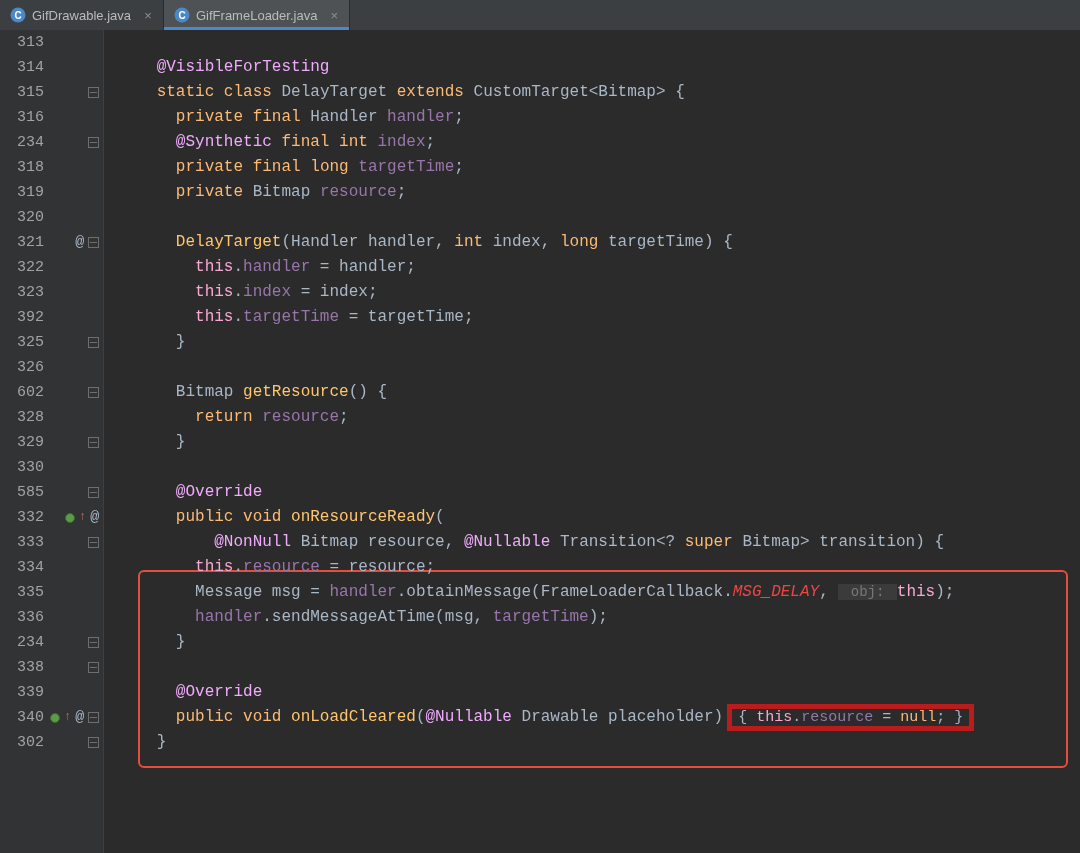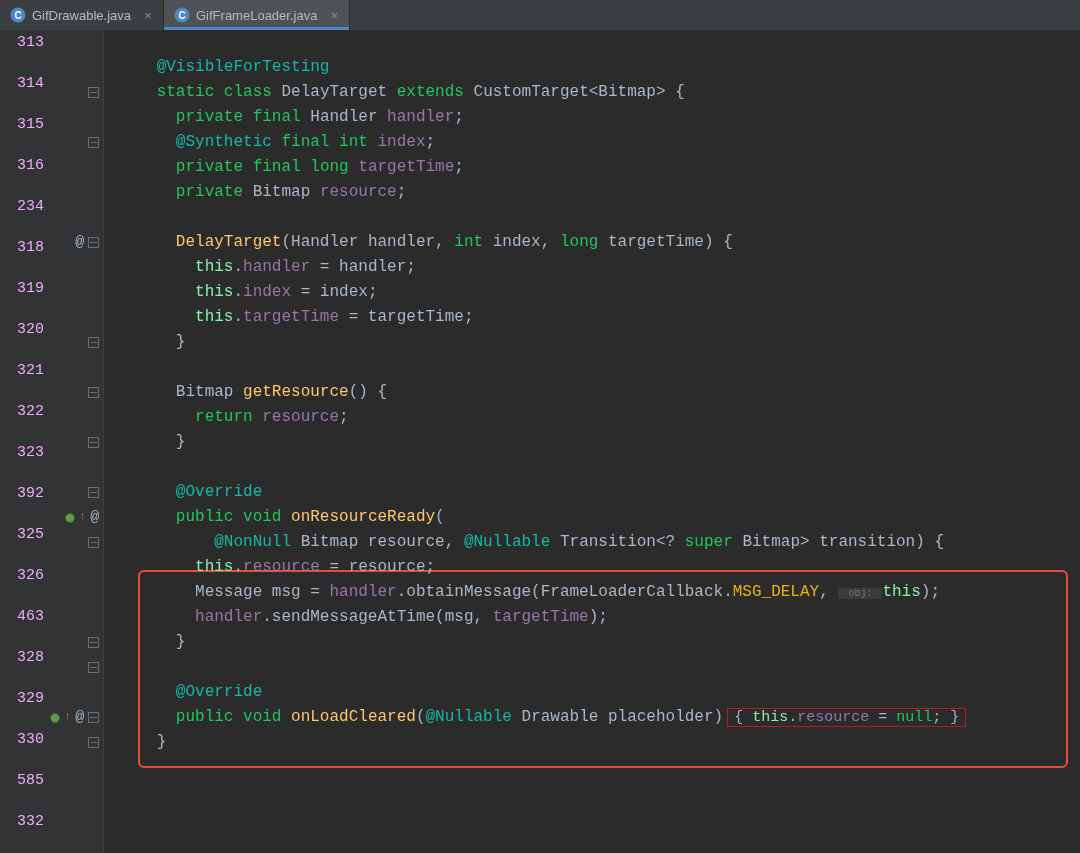--- a/index.html
+++ b/index.html
@@ -75,9 +75,8 @@
     flex-direction: column;
     align-items: flex-end;
     padding-right: 6px;
-    color: #f0abfc;
+    color: #a3a3a3;
     font-size: 15px;
-    gap: 16px;
   }
   .markers {
     flex: 1 1 auto;

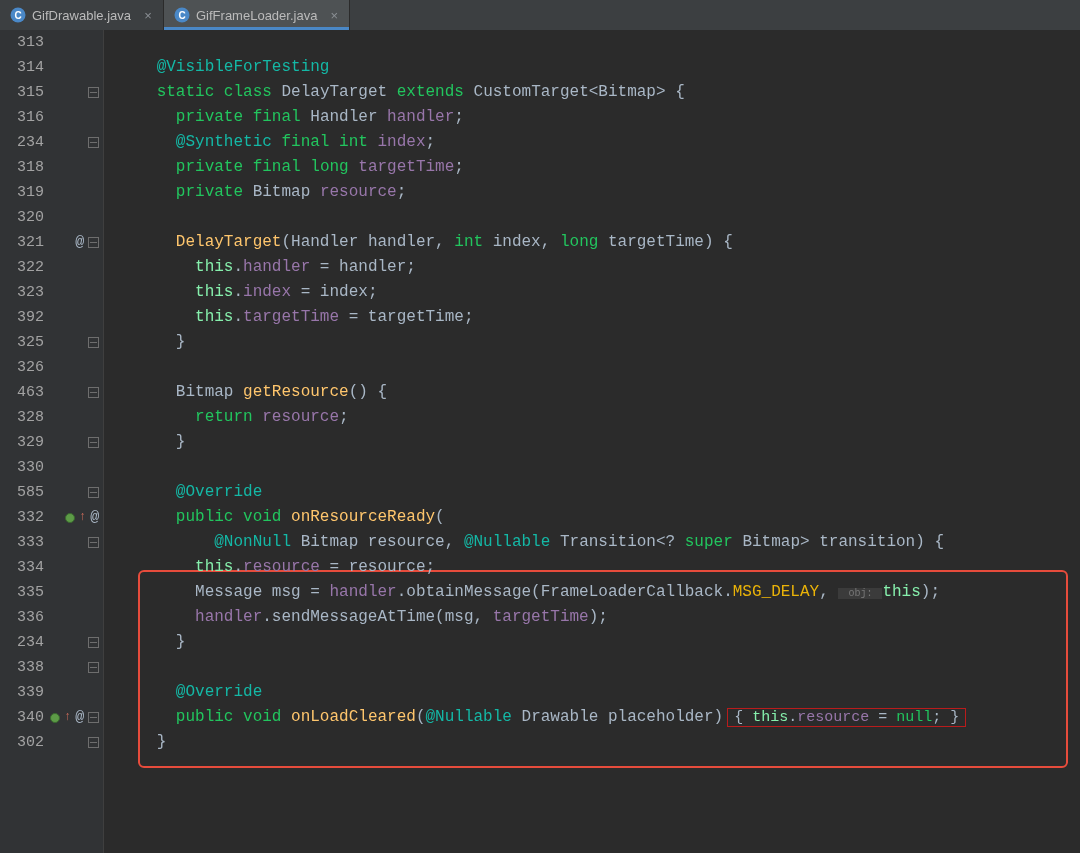--- a/index.html
+++ b/index.html
@@ -143,7 +143,7 @@
   }
   
   .kw   { color: #22c55e; }       
-  .ann  { color: #14b8a6; }       
+  .ann  { color: #f0abfc; }       
   .type { color: #a9b7c6; }       
   .fn   { color: #ffc66d; }       
   .field{ color: #9876aa; }

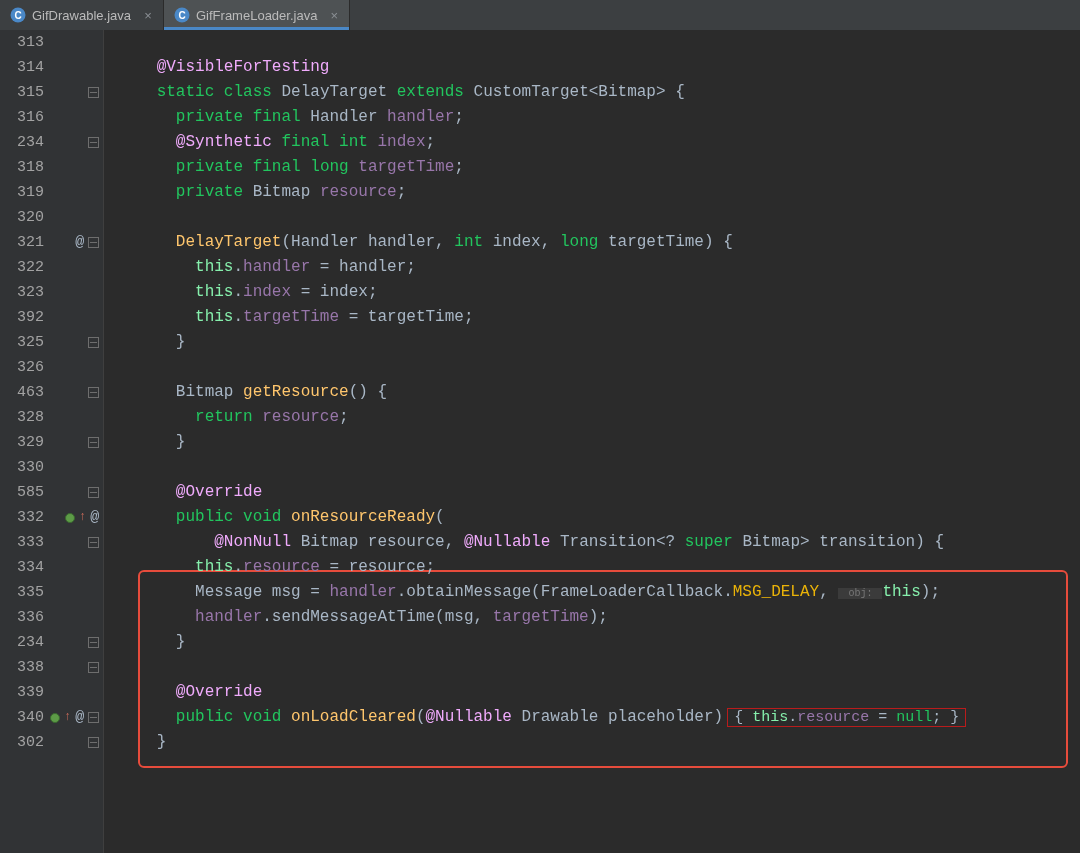--- a/index.html
+++ b/index.html
@@ -142,7 +142,7 @@
     font-size: 16px;
   }
   
-  .kw   { color: #22c55e; }       
+  .kw   { color: #fdba74; }       
   .ann  { color: #f0abfc; }       
   .type { color: #a9b7c6; }       
   .fn   { color: #ffc66d; }       

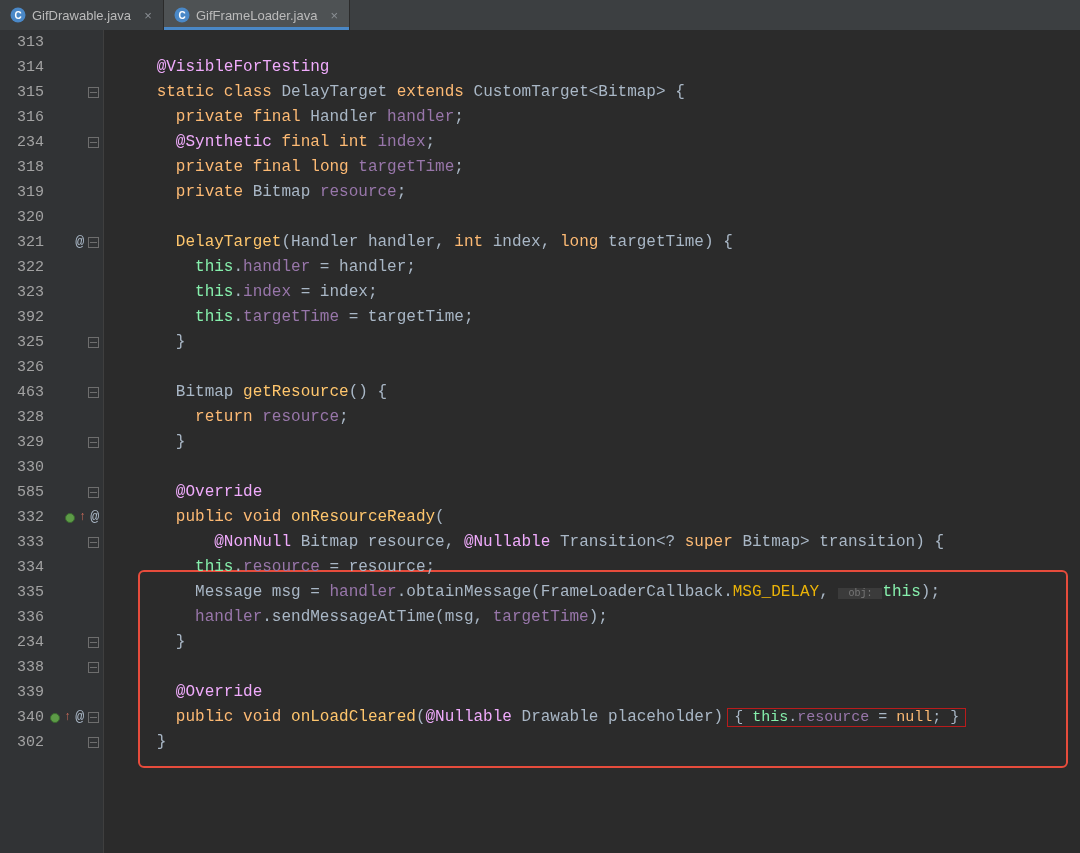--- a/index.html
+++ b/index.html
@@ -147,7 +147,7 @@
   .type { color: #a9b7c6; }       
   .fn   { color: #ffc66d; }       
   .field{ color: #9876aa; }
-  .this { color: #86efac; }
+  .this { color: #f9a8d4; }
   .hint { background: #3b3b3b; color: #787878; padding: 0 4px; font-size: 10px; }
   .const{ color: #eab308; }
   .folded {

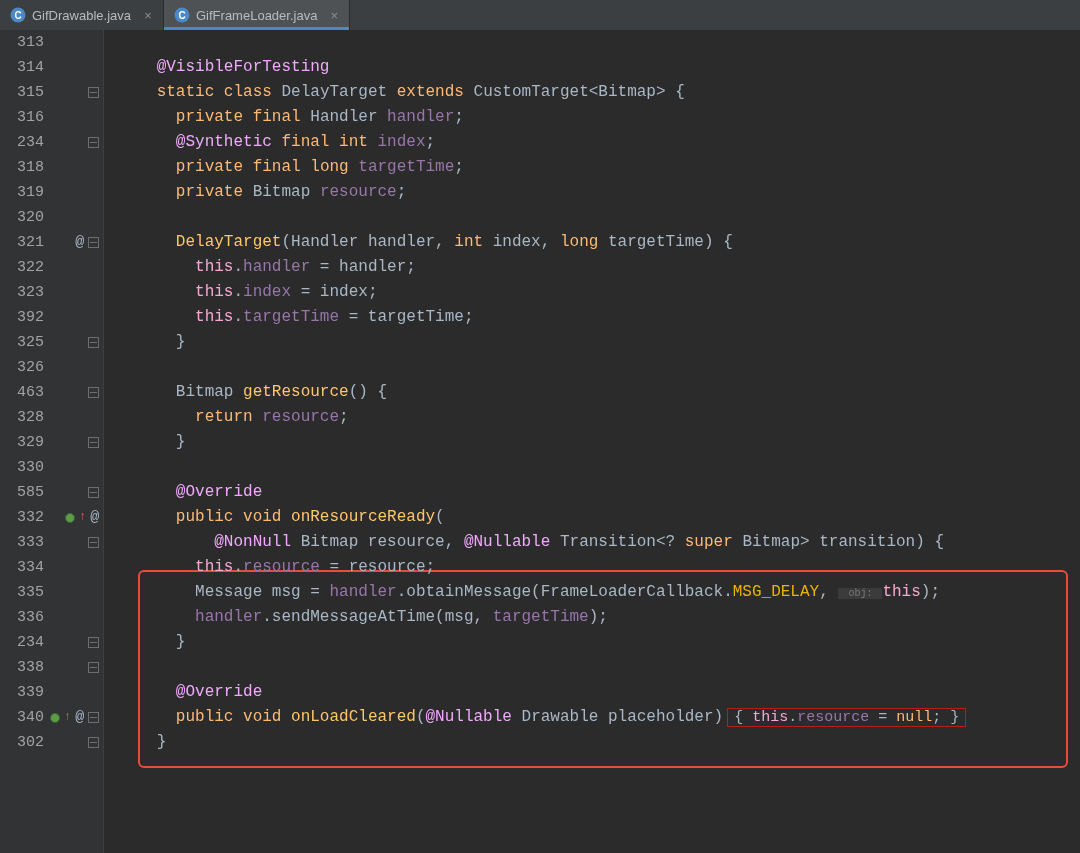--- a/index.html
+++ b/index.html
@@ -209,7 +209,7 @@
         <div class="ln">392</div>
         <div class="ln">325</div>
         <div class="ln">326</div>
-        <div class="ln">463</div>
+        <div class="ln">602</div>
         <div class="ln">328</div>
         <div class="ln">329</div>
         <div class="ln">330</div>

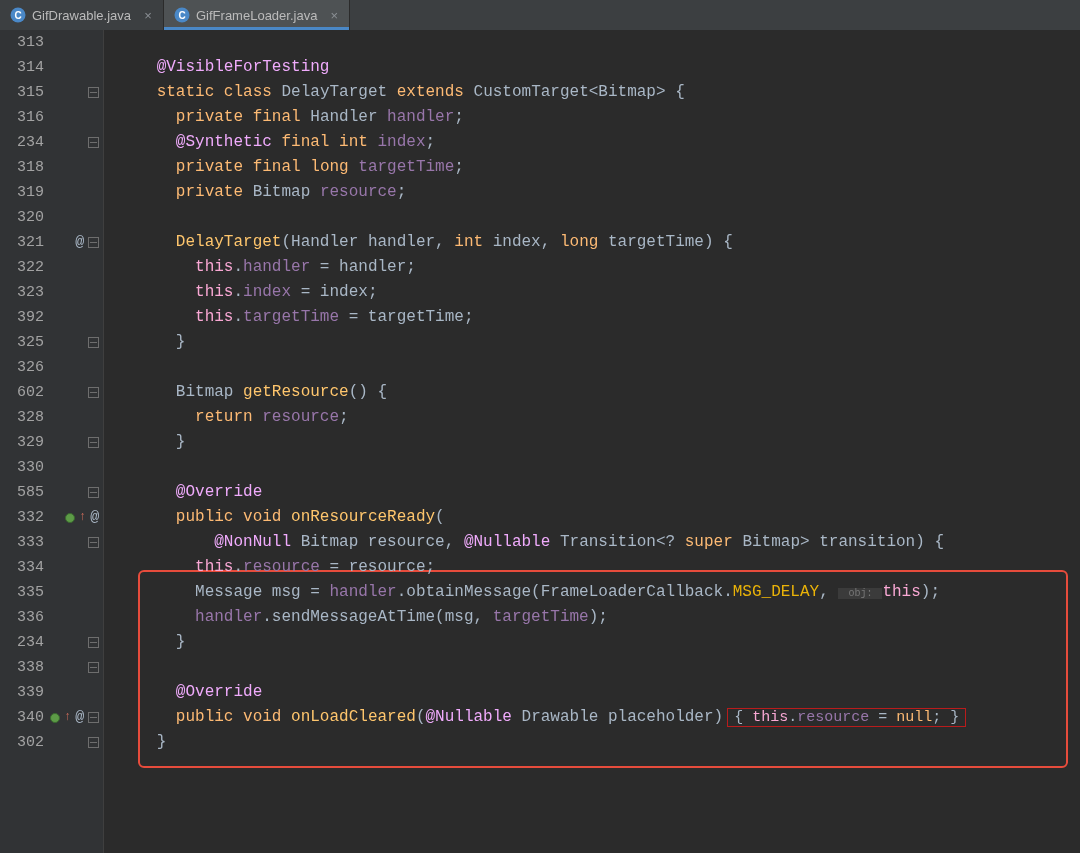--- a/index.html
+++ b/index.html
@@ -149,7 +149,7 @@
   .field{ color: #9876aa; }
   .this { color: #f9a8d4; }
   .hint { background: #3b3b3b; color: #787878; padding: 0 4px; font-size: 10px; }
-  .const{ color: #eab308; }
+  .const{ color: #ef4444; font-style: italic; }
   .folded {
     border: 1px solid #b91c1c;
     padding: 0 6px;

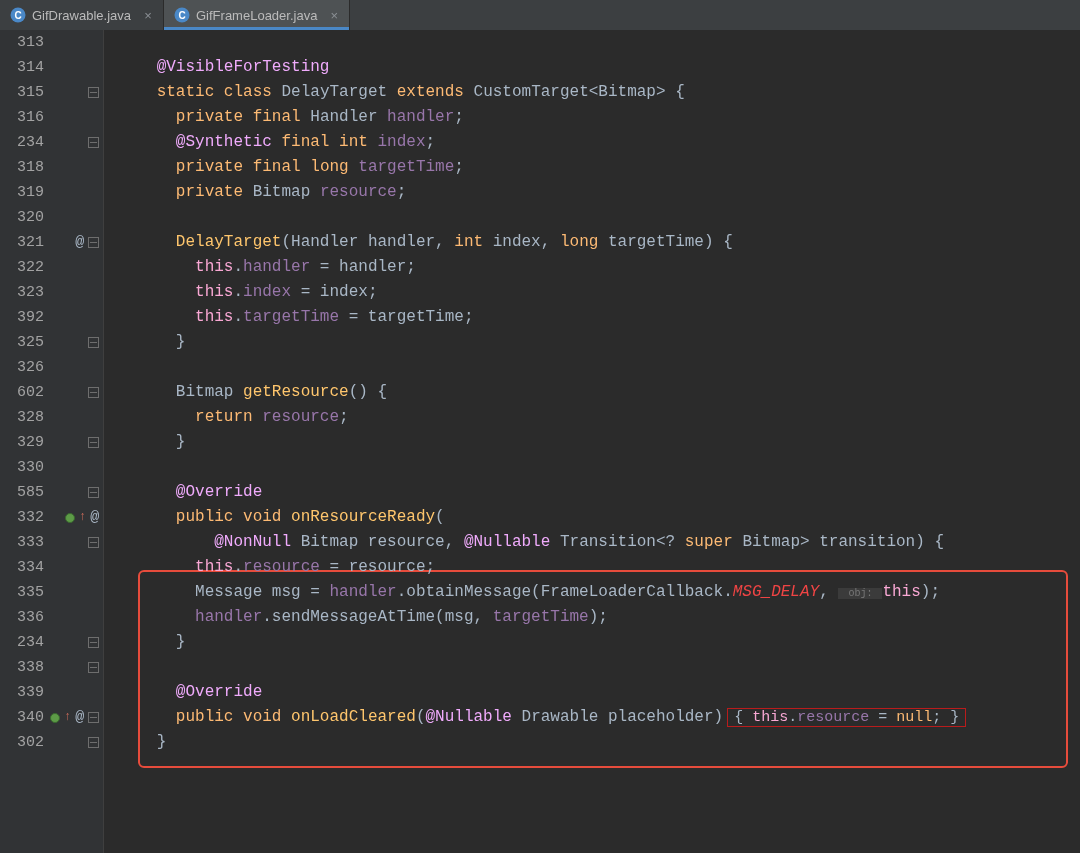--- a/index.html
+++ b/index.html
@@ -148,7 +148,7 @@
   .fn   { color: #ffc66d; }       
   .field{ color: #9876aa; }
   .this { color: #f9a8d4; }
-  .hint { background: #3b3b3b; color: #787878; padding: 0 4px; font-size: 10px; }
+  .hint { background: #3b3b3b; color: #787878; padding: 0 4px; font-size: 14px; }
   .const{ color: #ef4444; font-style: italic; }
   .folded {
     border: 1px solid #b91c1c;

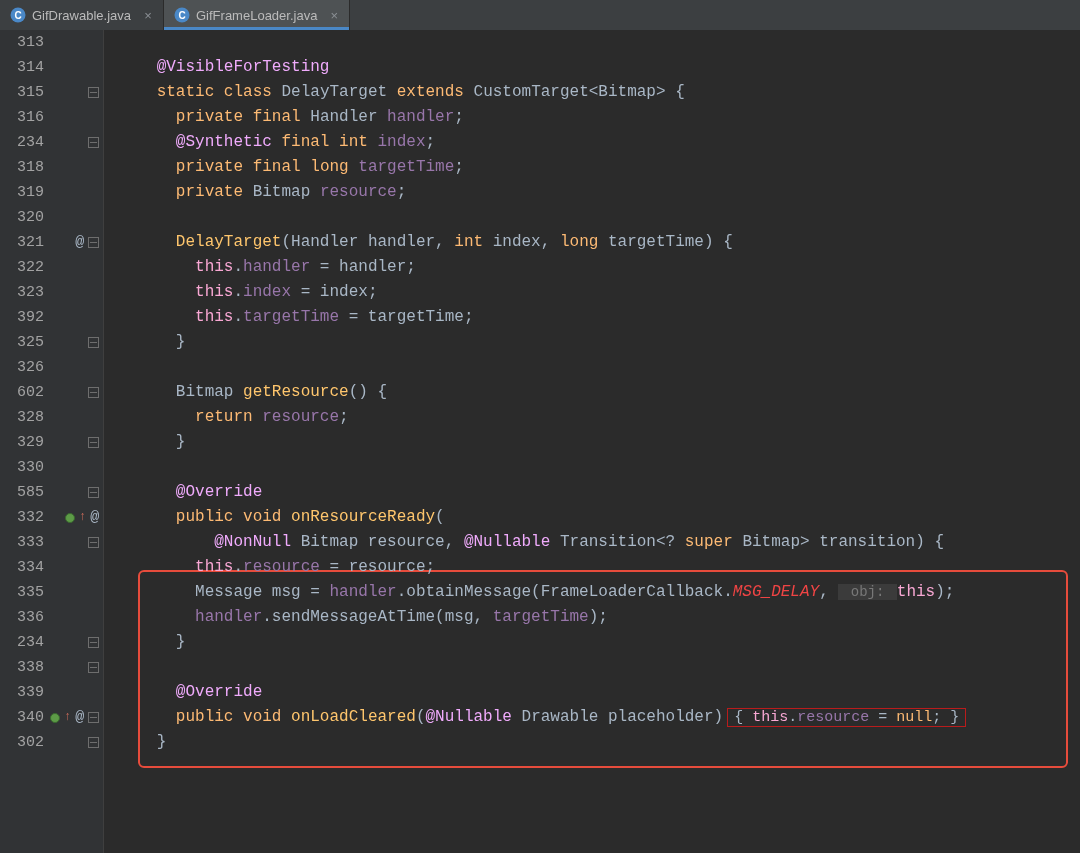--- a/index.html
+++ b/index.html
@@ -151,7 +151,7 @@
   .hint { background: #3b3b3b; color: #787878; padding: 0 4px; font-size: 14px; }
   .const{ color: #ef4444; font-style: italic; }
   .folded {
-    border: 1px solid #b91c1c;
+    border: 5px solid #b91c1c;
     padding: 0 6px;
     margin-left: 4px;
     color: #a9b7c6;

